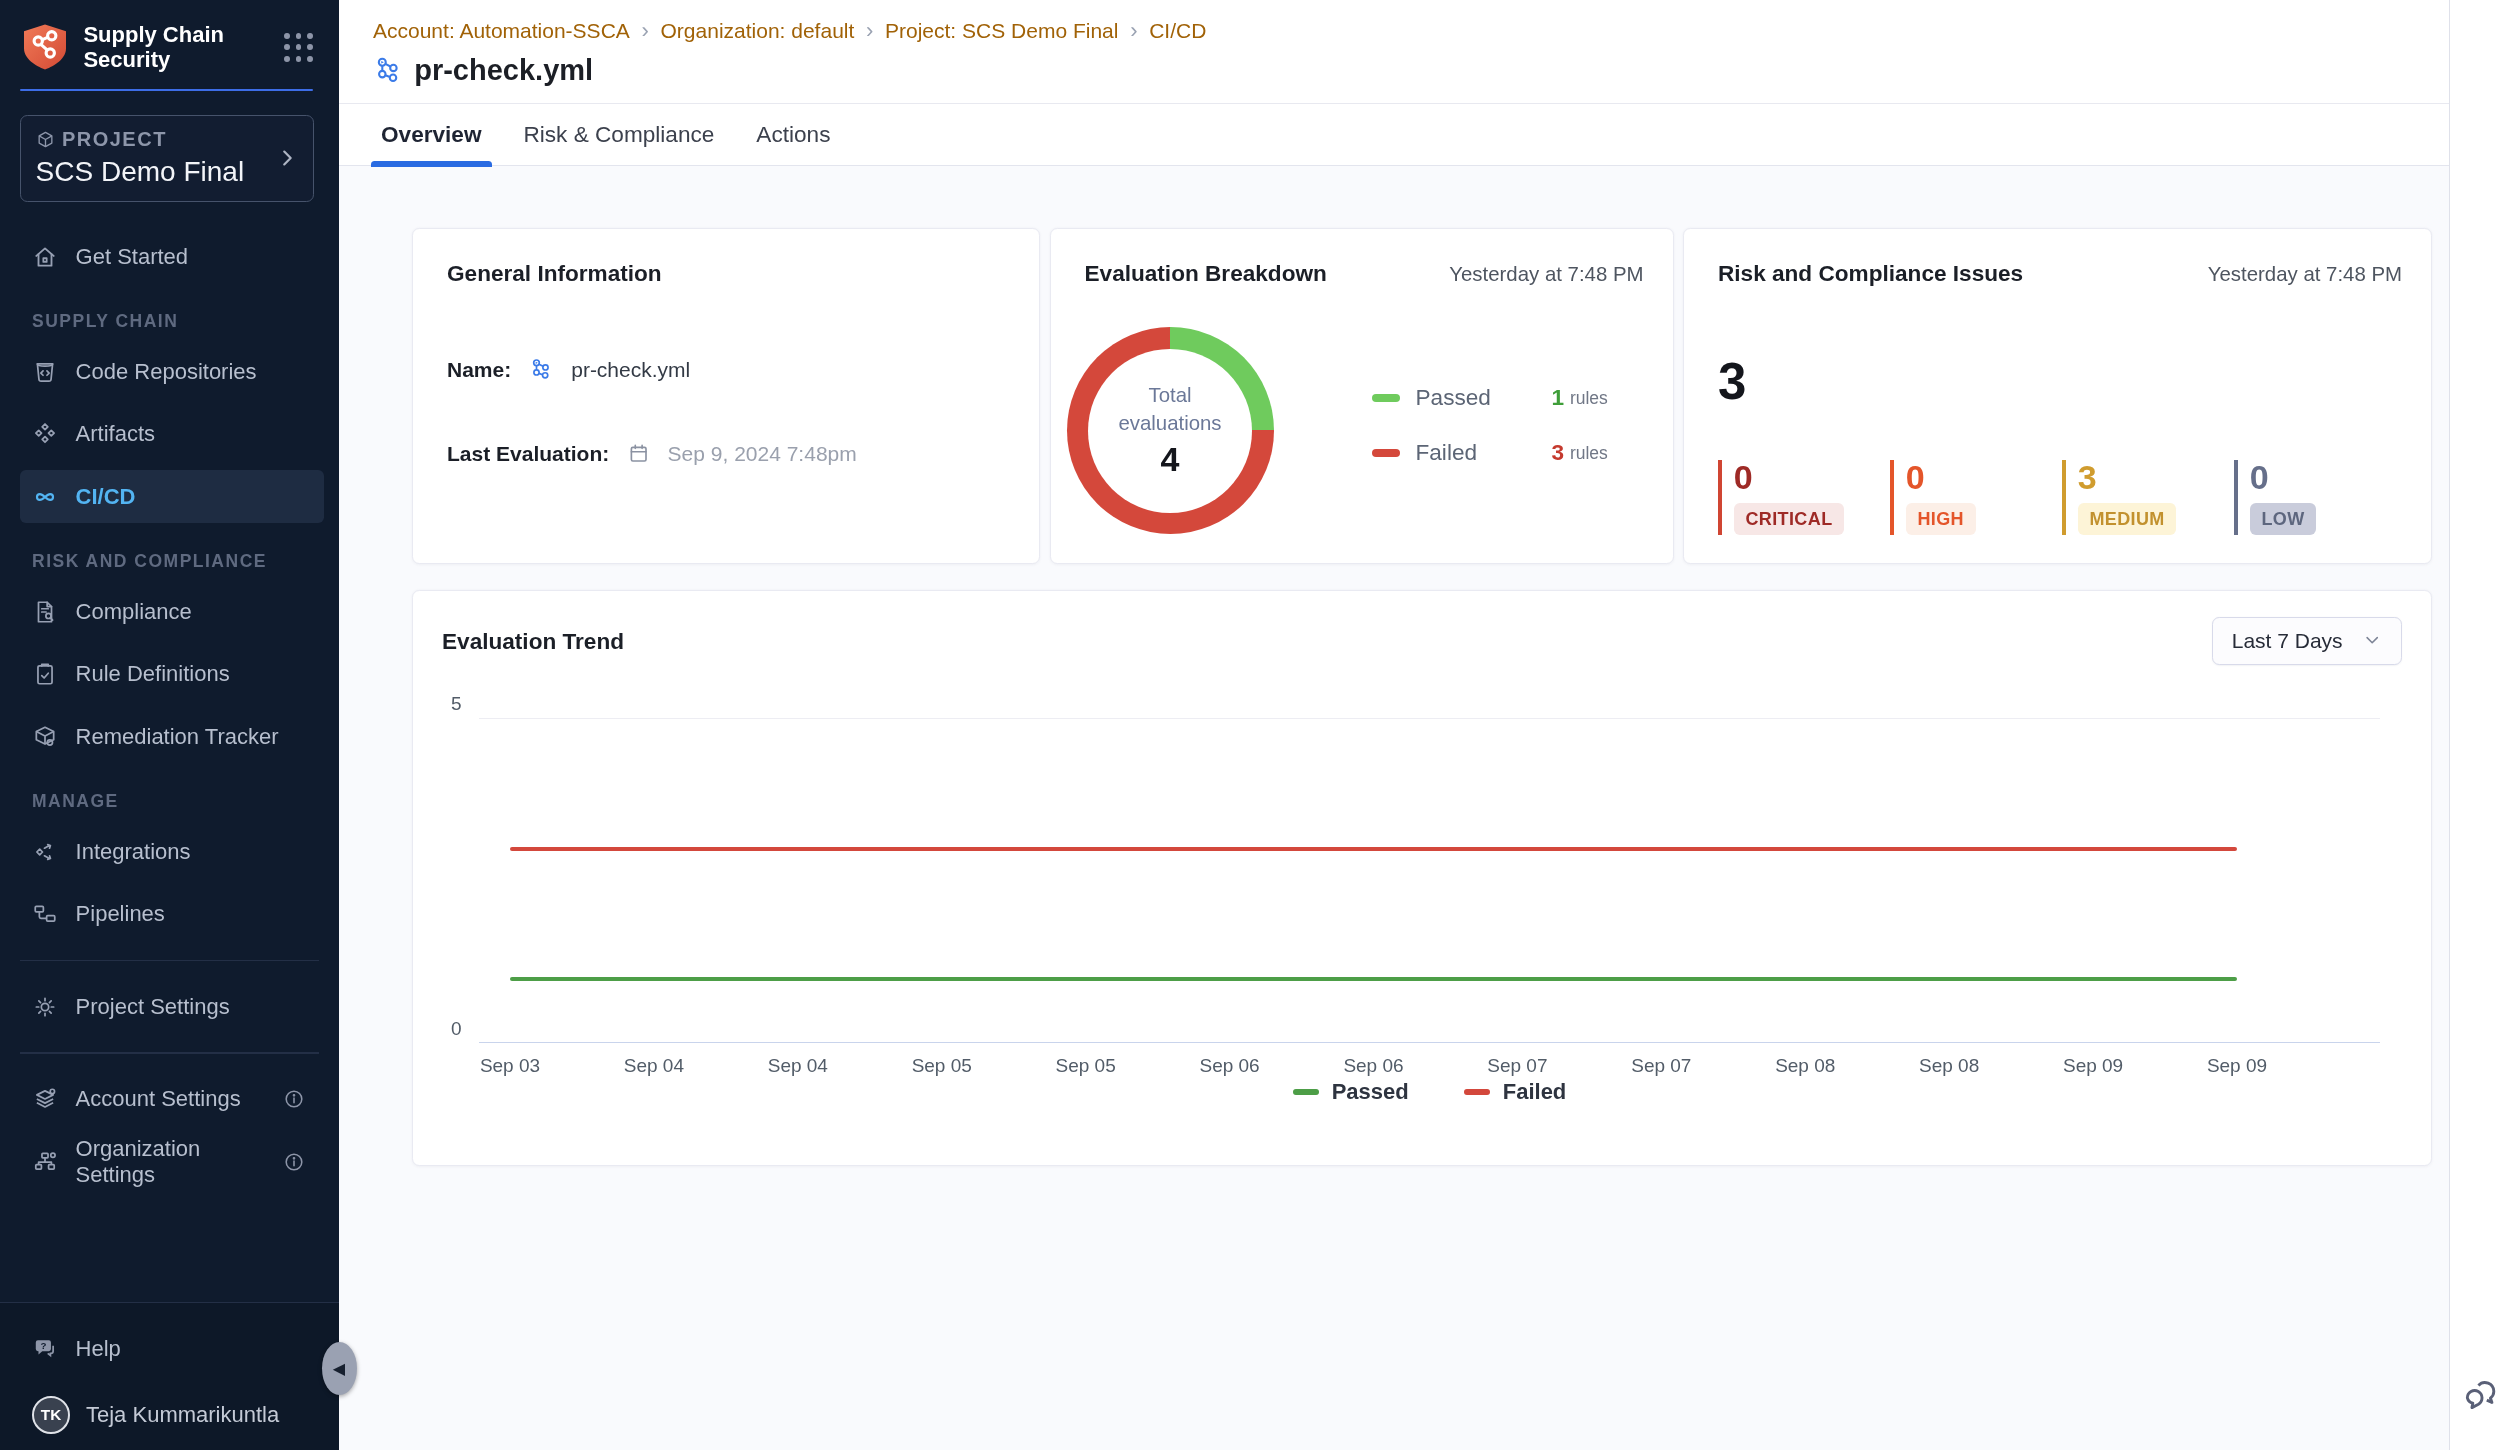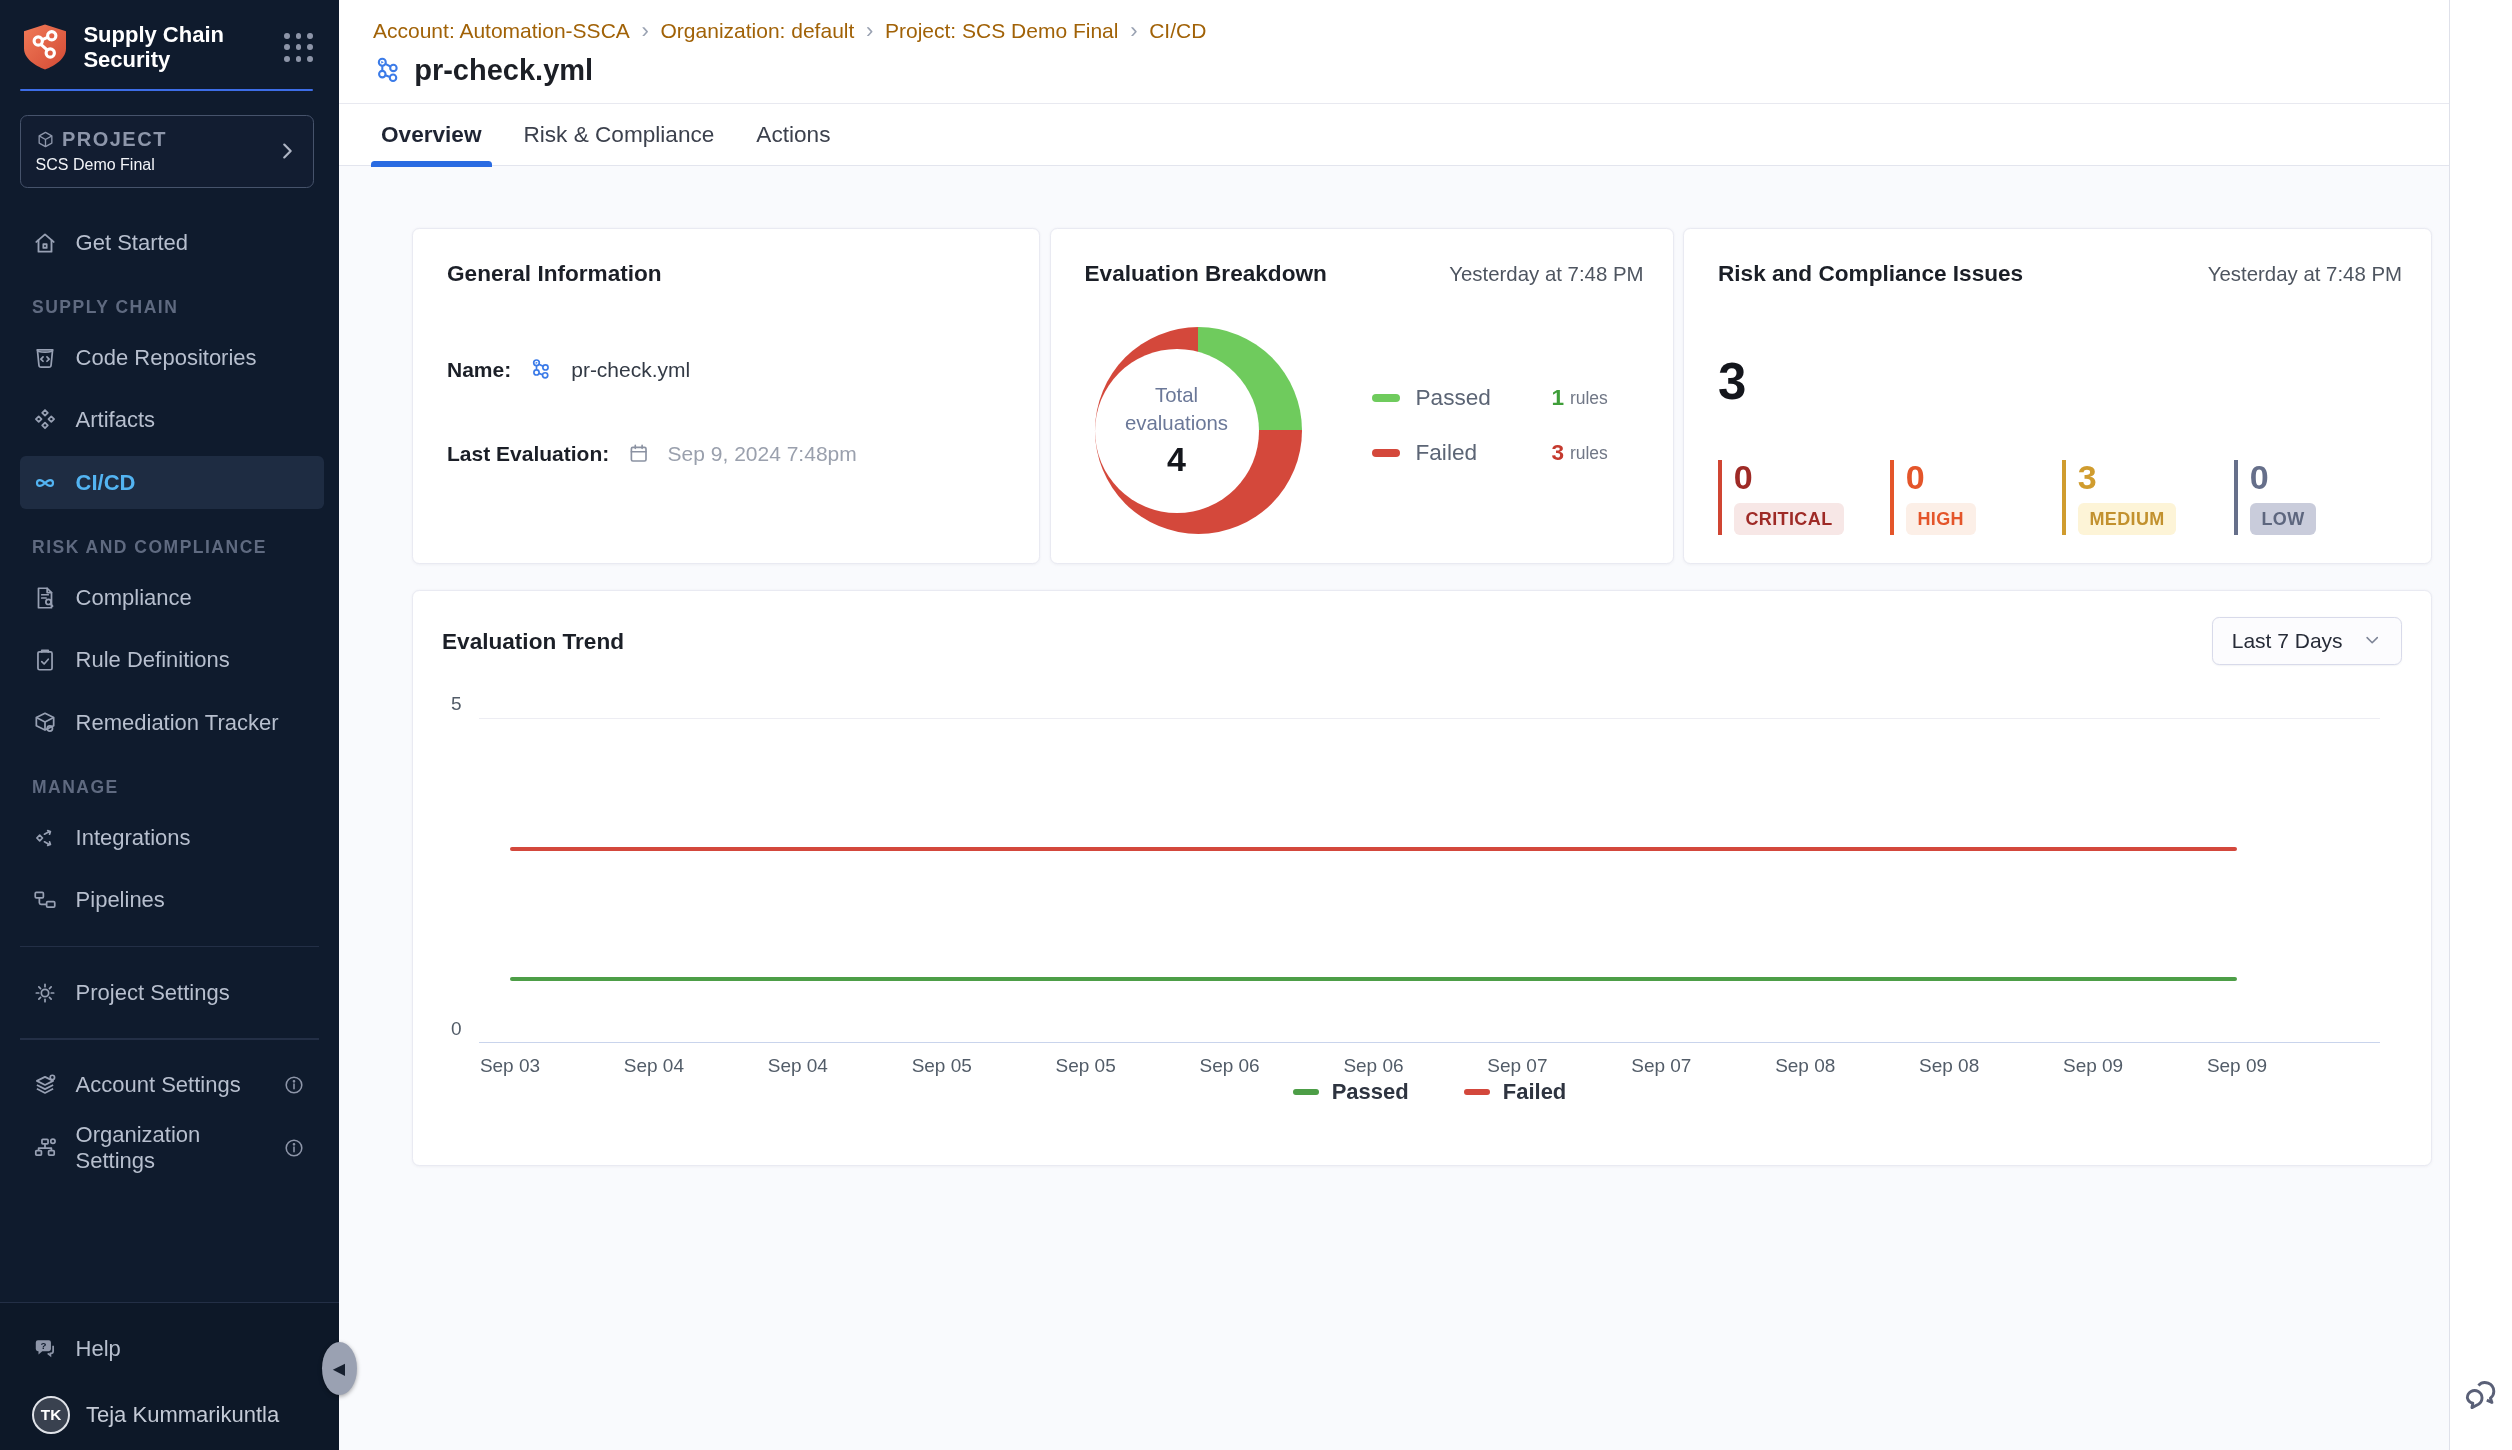--- a/index.html
+++ b/index.html
@@ -17,7 +17,7 @@
   .project-box { margin:23.4px 25px 0 20px; border:1.5px solid #46536b; background:#121d31; border-radius:7.3px; padding:11.7px 14.6px 13px 14.6px; display:flex; align-items:center; cursor:pointer; }
   .project-meta { flex:1; }
   .project-label-row { display:flex; align-items:center; gap:7.3px; color:#8d96aa; font-size:20px; font-weight:700; letter-spacing:1.5px; }
-  .project-name { color:#f2f4f8; font-size:16px; margin-top:5.8px; }
+  .project-name { color:#f2f4f8; font-size:28px; margin-top:5.8px; }
   .chev-right { color:#aeb5c4; }
   .nav { margin-top:28px; }
   .nav-item { height:53px; display:flex; align-items:center; gap:17.5px; margin:0 14.6px 9.5px 20.4px; padding-left:11.7px; border-radius:5.8px; font-size:22px; color:#b7bfce; cursor:pointer; }

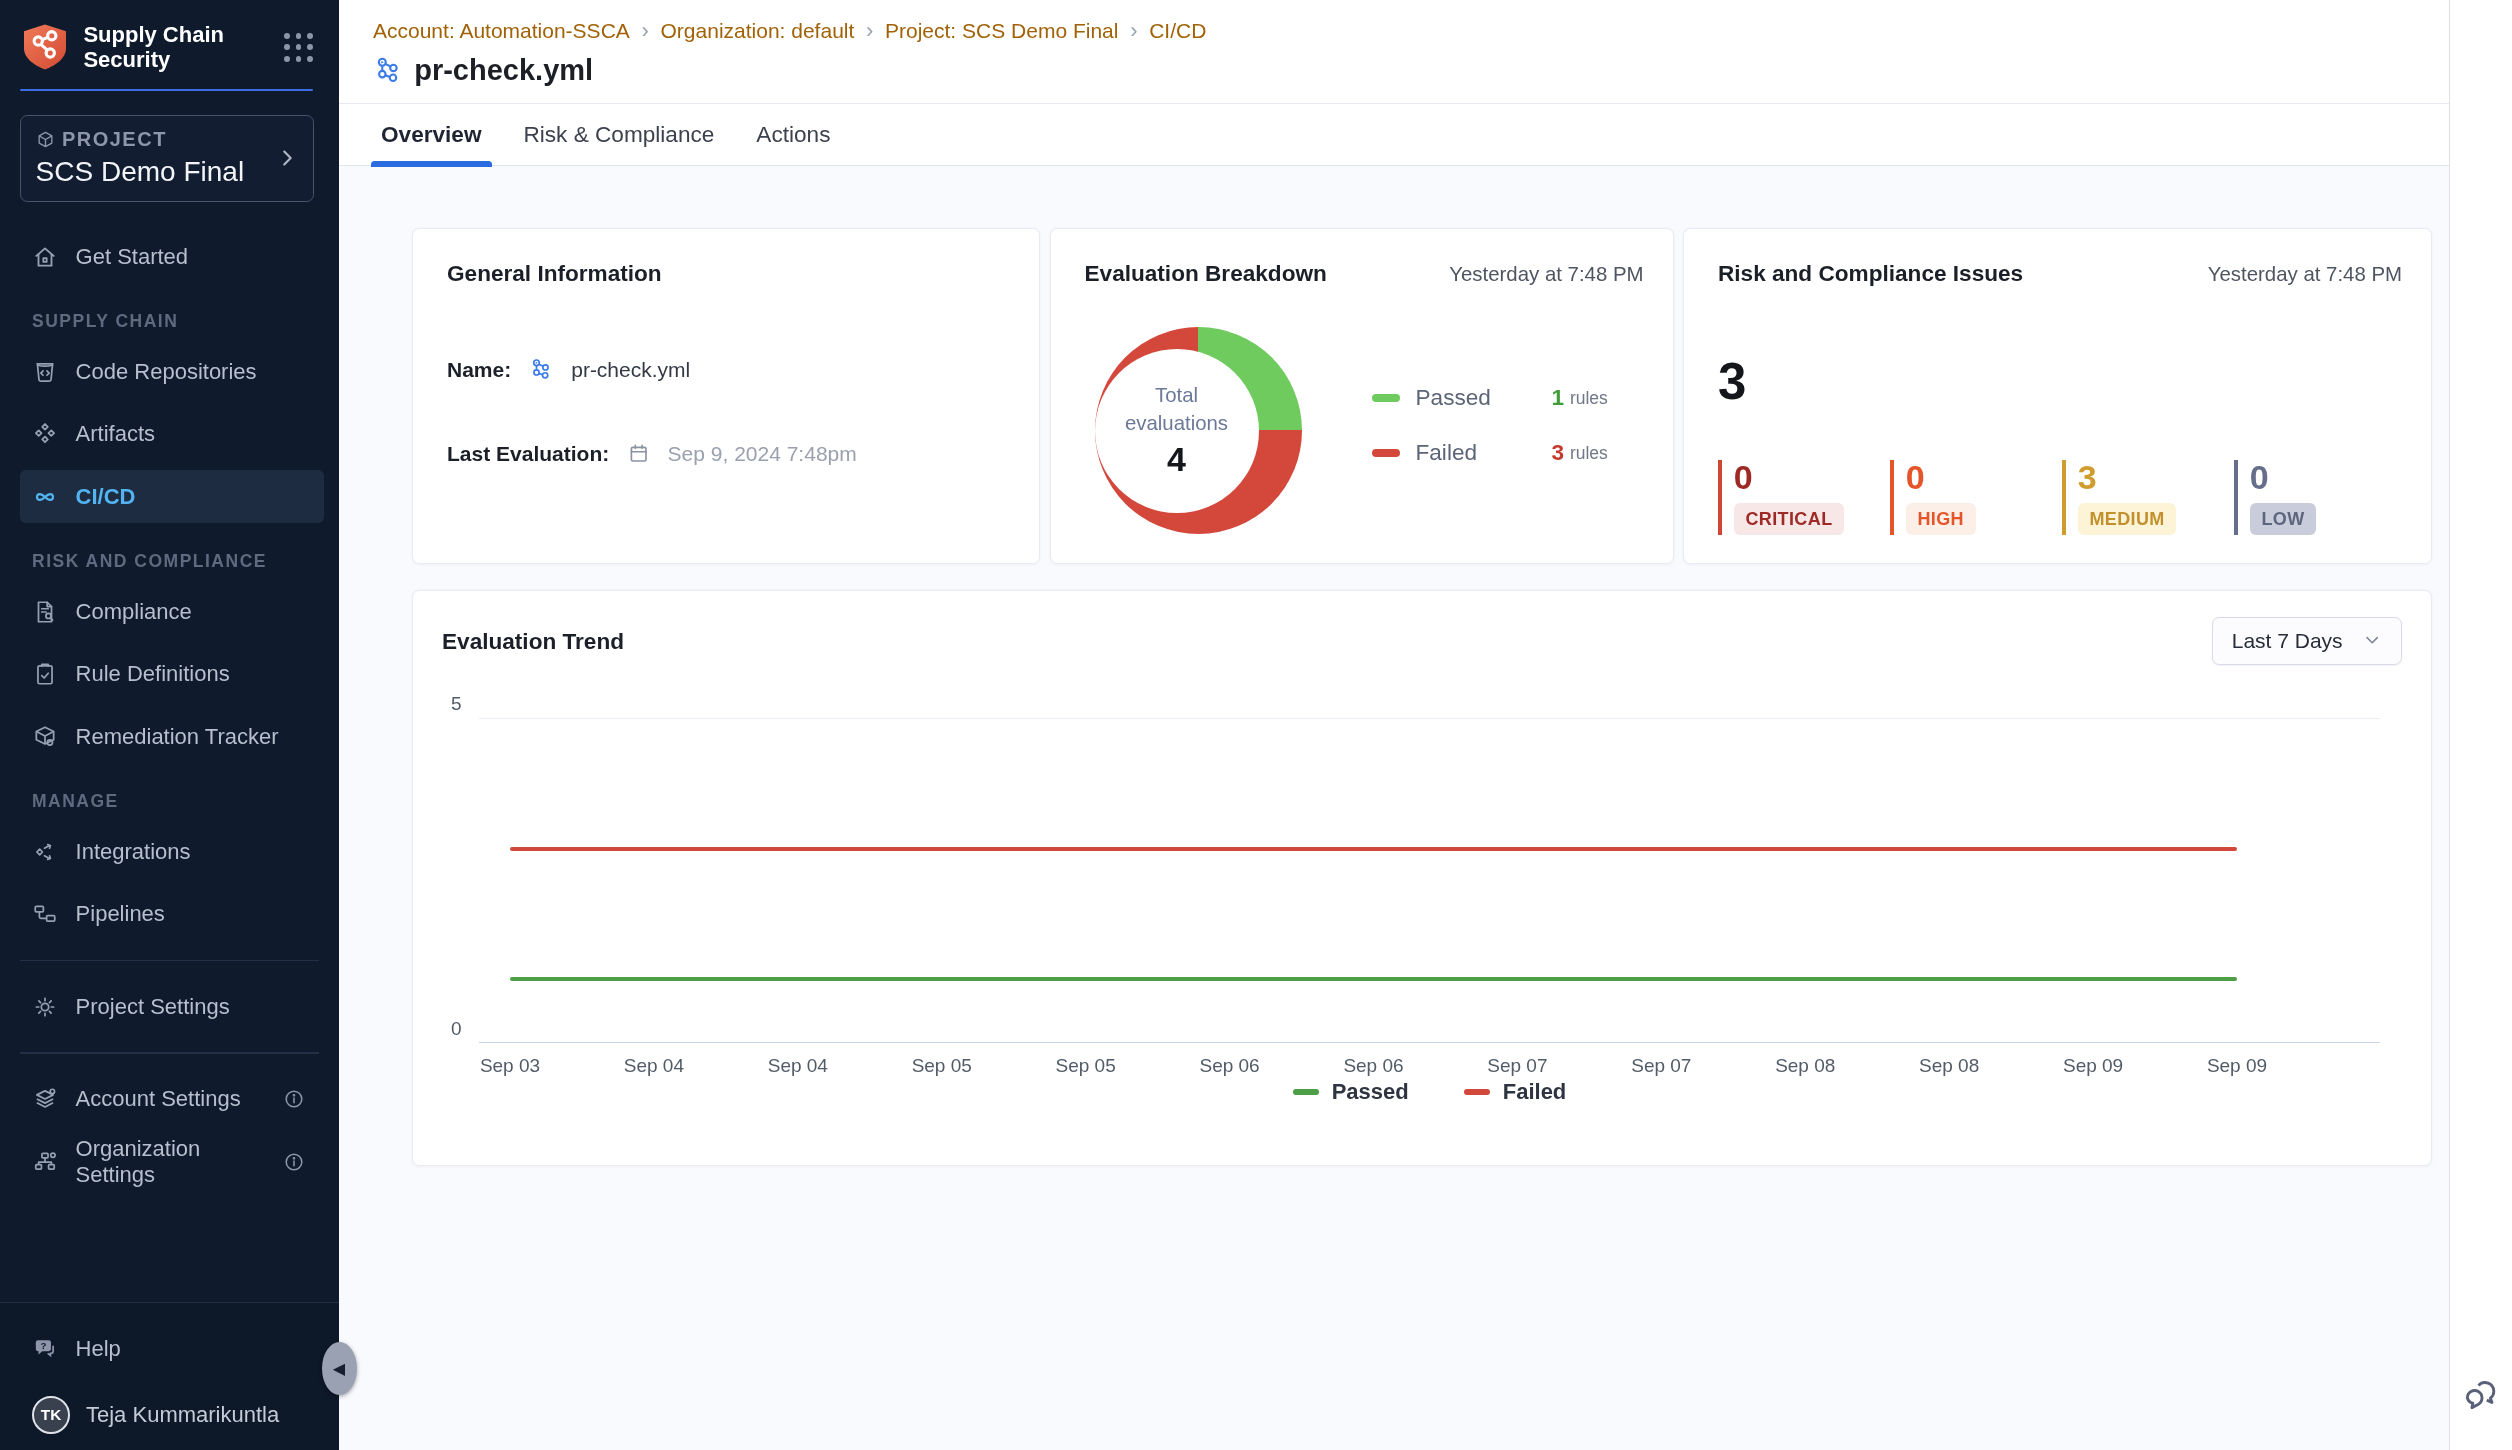--- a/index.html
+++ b/index.html
@@ -66,7 +66,7 @@
   .cal-ic { color:#8b92a2; display:flex; }
 
   .eb-head { position:absolute; left:34px; right:29px; top:32px; display:flex; justify-content:space-between; align-items:baseline; }
-  .donut { position:absolute; left:44px; top:98px; width:207px; height:207px; border-radius:50%; display:flex; align-items:center; }
+  .donut { position:absolute; left:16px; top:98px; width:207px; height:207px; border-radius:50%; display:flex; align-items:center; justify-content:center; }
   .donut-hole { width:164px; height:164px; border-radius:50%; background:#fff; display:flex; flex-direction:column; align-items:center; justify-content:center; text-align:center; }
   .donut-label { font-size:20.4px; color:#6b7898; line-height:1.35; width:124px; }
   .donut-total { font-size:34px; font-weight:700; color:#14161c; margin-top:2.9px; }

